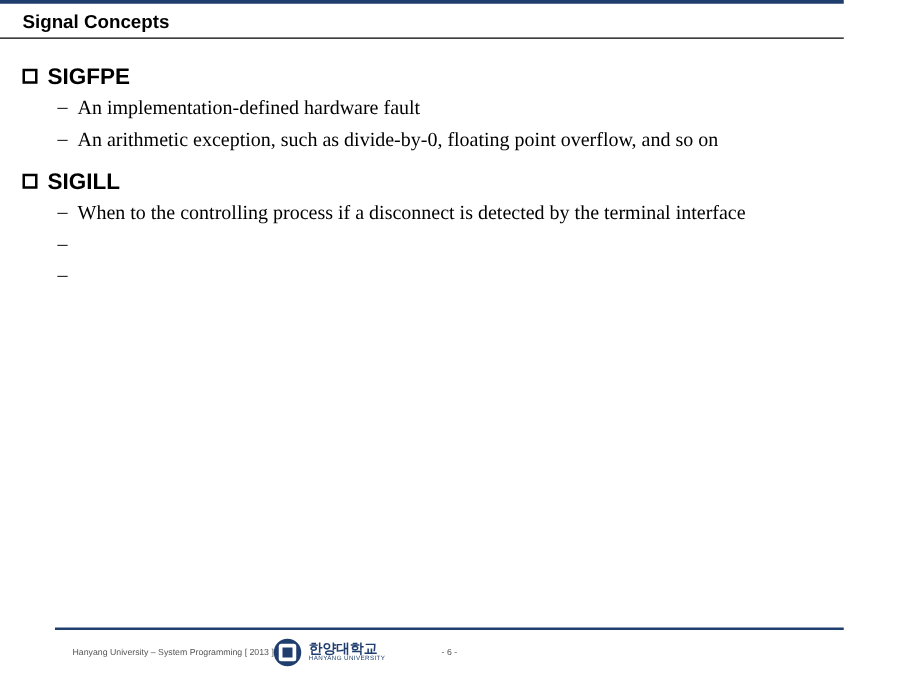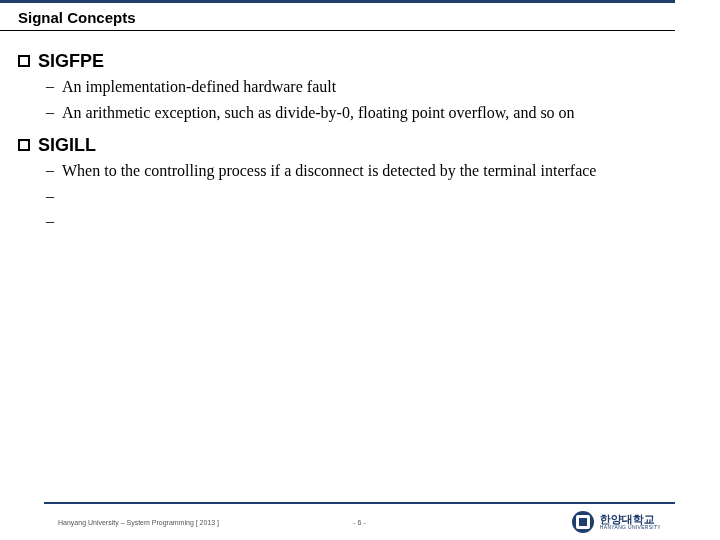--- a/index.html
+++ b/index.html
@@ -16,7 +16,7 @@
   .l2 { display: flex; align-items: flex-start; margin-top: 4px; padding-left: 28px; padding-right: 10px; }
   .dash { font-size: 16px; margin-right: 8px; line-height: 1.3; flex-shrink: 0; }
   .l2-text { font-size: 16px; line-height: 1.35; }
-  .footer { position: absolute; bottom: 0; left: 0; right: 0; height: 38px; border-top: 2px solid #1f3e6e; display: flex; align-items: center; justify-content: space-between; padding: 0 14px; font-family: Arial, sans-serif; margin-left: 44px; }
+  .footer { position: absolute; bottom: 0; left: 0; right: 0; height: 38px; border-top: 2px solid #1f3e6e; display: flex; align-items: center; padding: 0 14px; font-family: Arial, sans-serif; margin-left: 44px; }
   .footer-left { font-size: 7px; color: #555; }
   .footer-center { position: absolute; left: 50%; transform: translateX(-50%); font-size: 7px; color: #555; }
   .footer-right { display: flex; align-items: center; gap: 6px; }

